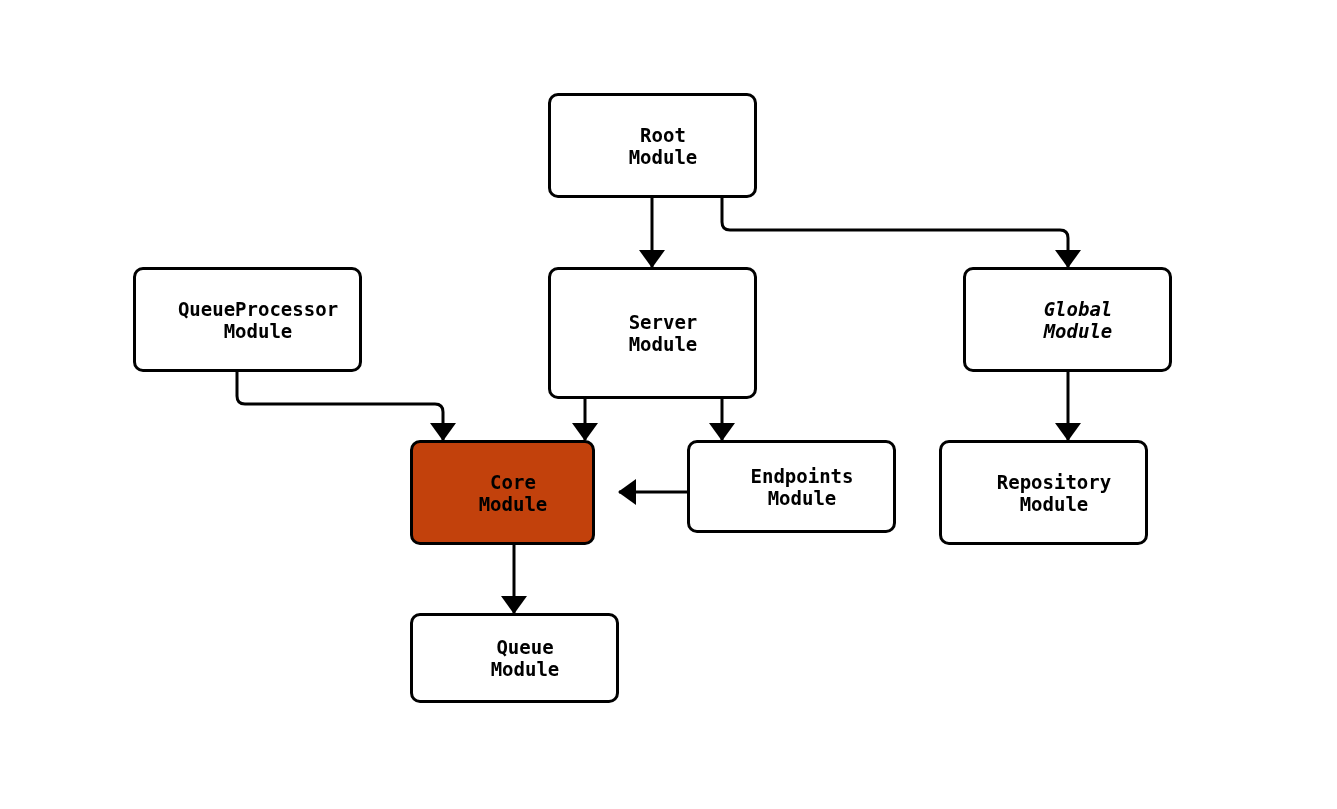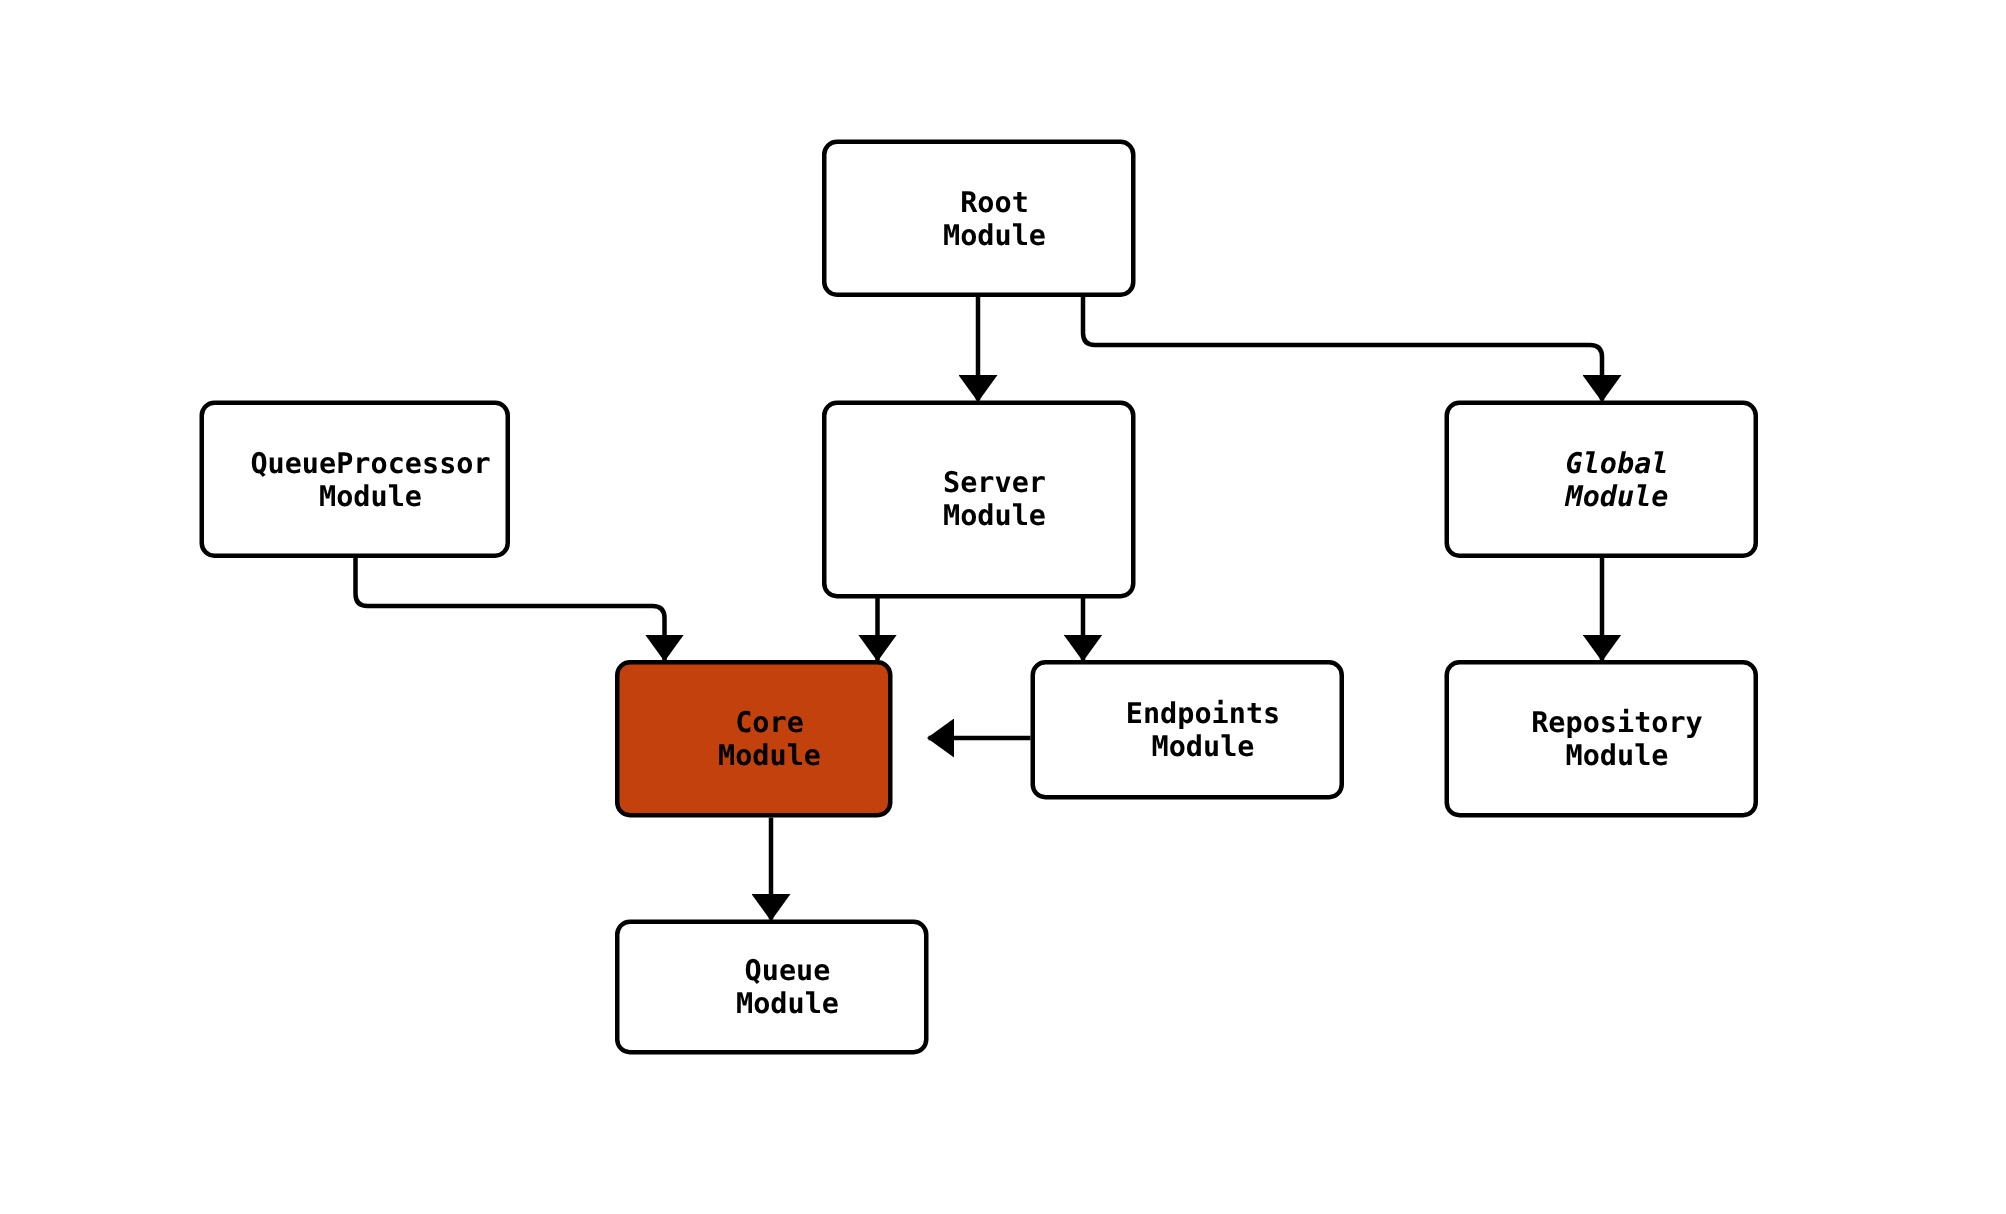--- a/index.html
+++ b/index.html
@@ -74,7 +74,7 @@
     <span class="node-label">Server
 Module</span>
   </div>
-  <div class="node" style="left: 133px; top: 267px; width: 207px; height: 105px; border-color: rgb(0, 0, 0); background: rgb(255, 255, 255);">
+  <div class="node" style="left: 133px; top: 267px; width: 229px; height: 105px; border-color: rgb(0, 0, 0); background: rgb(255, 255, 255);">
     <span class="node-label">QueueProcessor
 Module</span>
   </div>

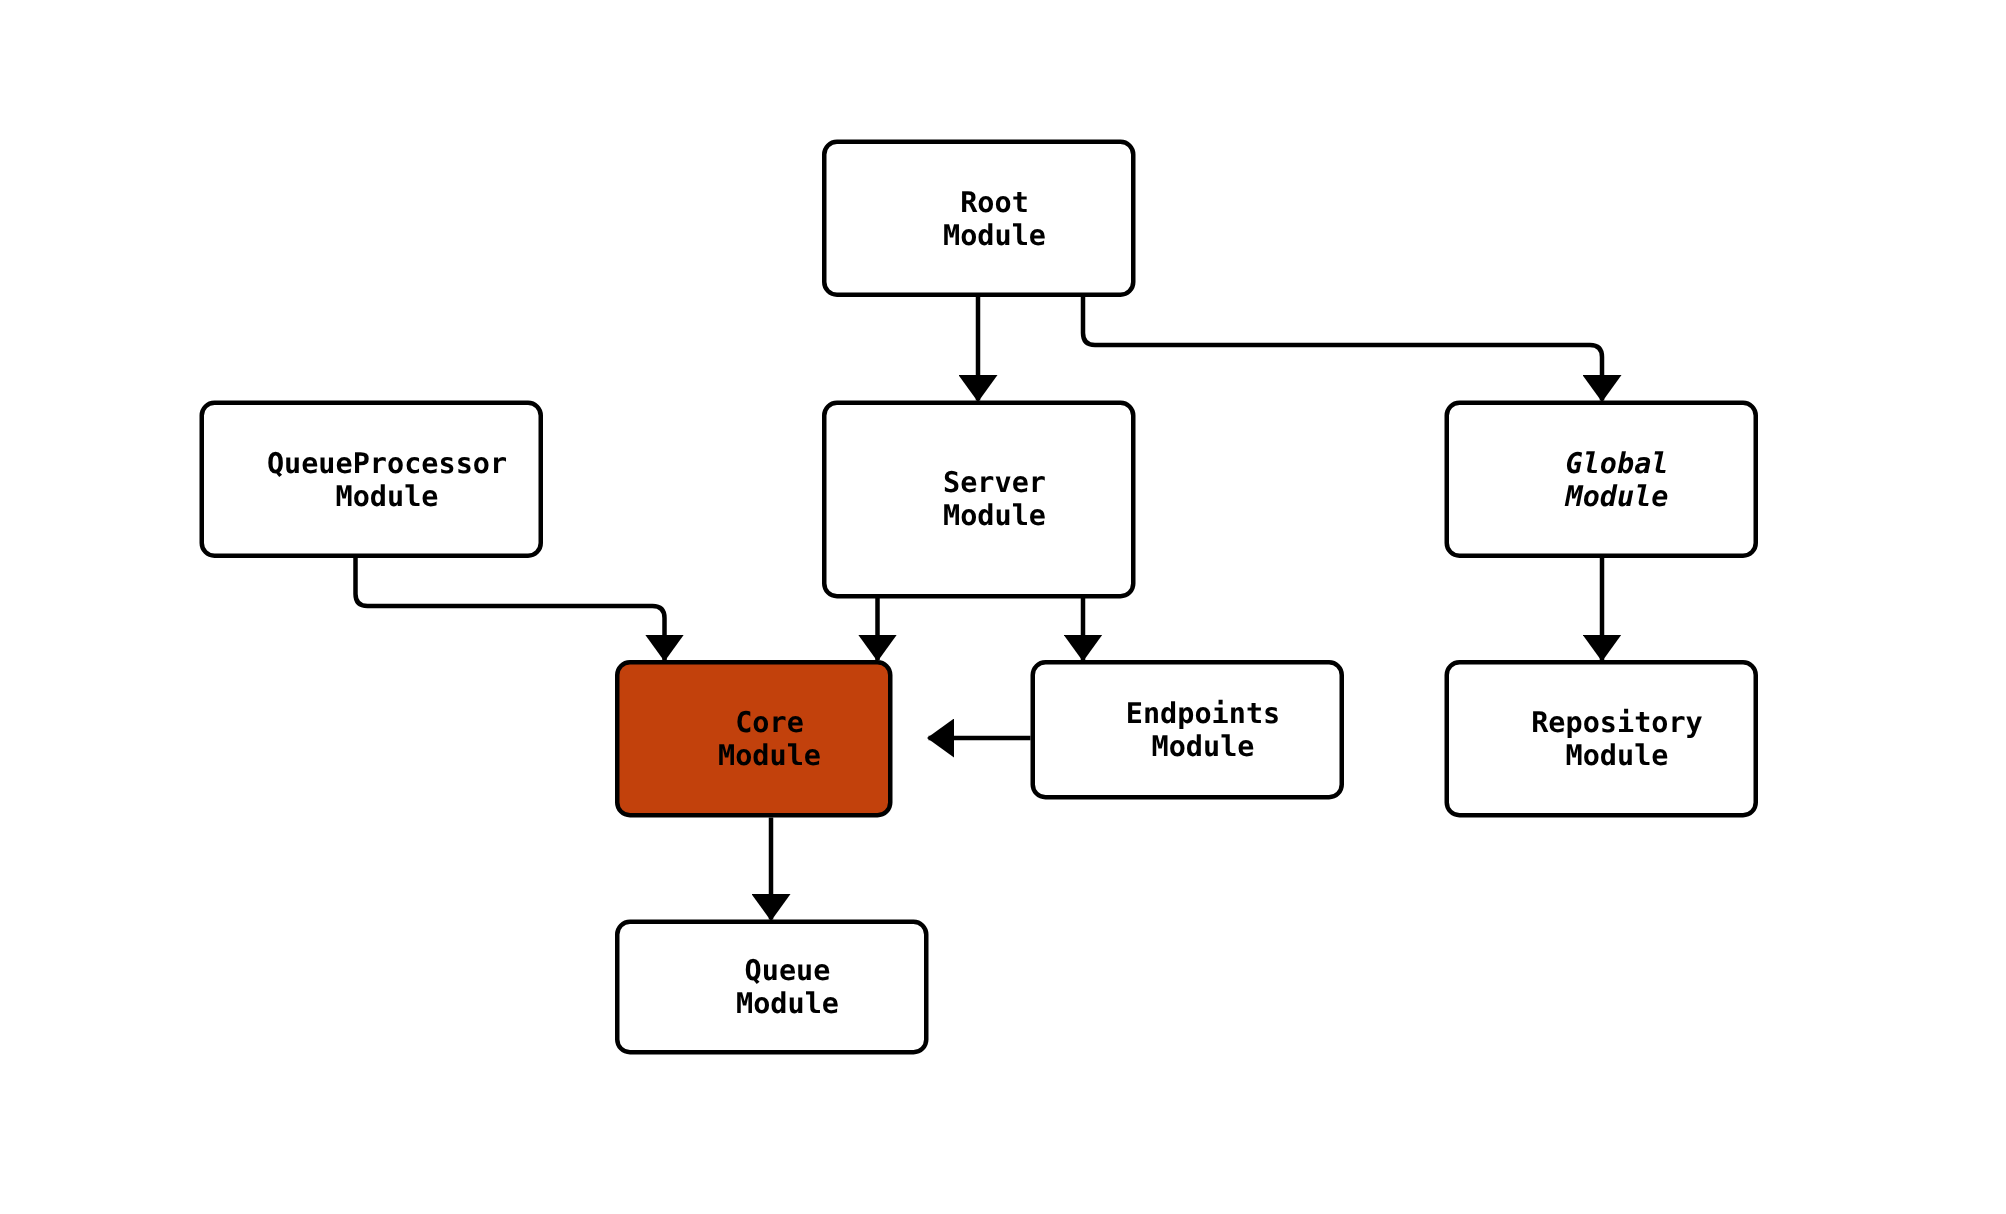--- a/index.html
+++ b/index.html
@@ -90,7 +90,7 @@
     <span class="node-label">Endpoints
 Module</span>
   </div>
-  <div class="node" style="left: 963px; top: 440px; width: 209px; height: 105px; border-color: rgb(0, 0, 0); background: rgb(255, 255, 255);">
+  <div class="node" style="left: 939px; top: 440px; width: 209px; height: 105px; border-color: rgb(0, 0, 0); background: rgb(255, 255, 255);">
     <span class="node-label">Repository
 Module</span>
   </div>

